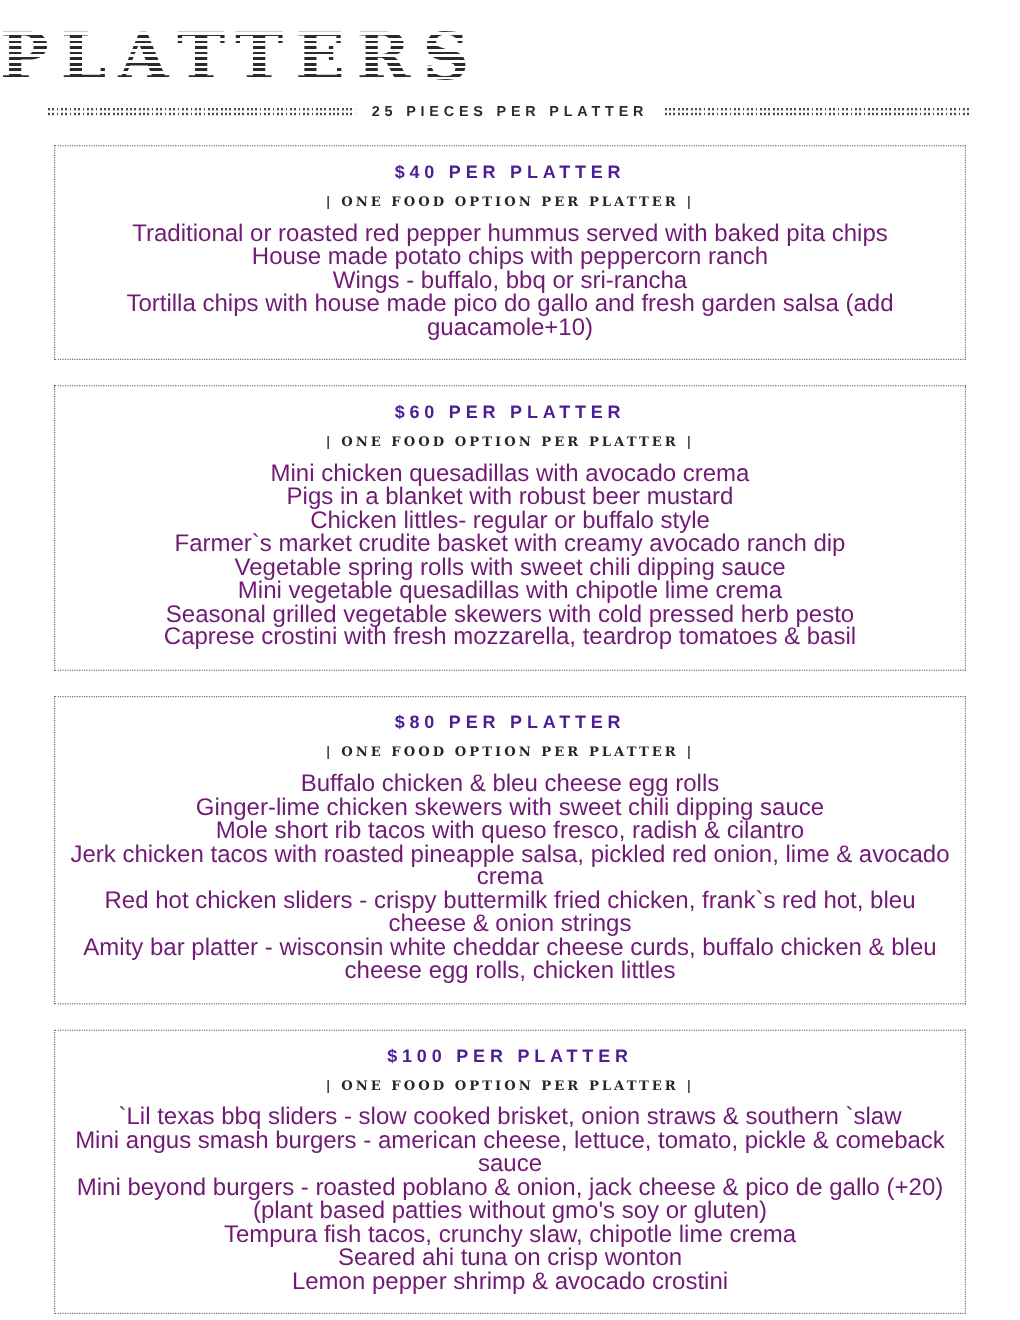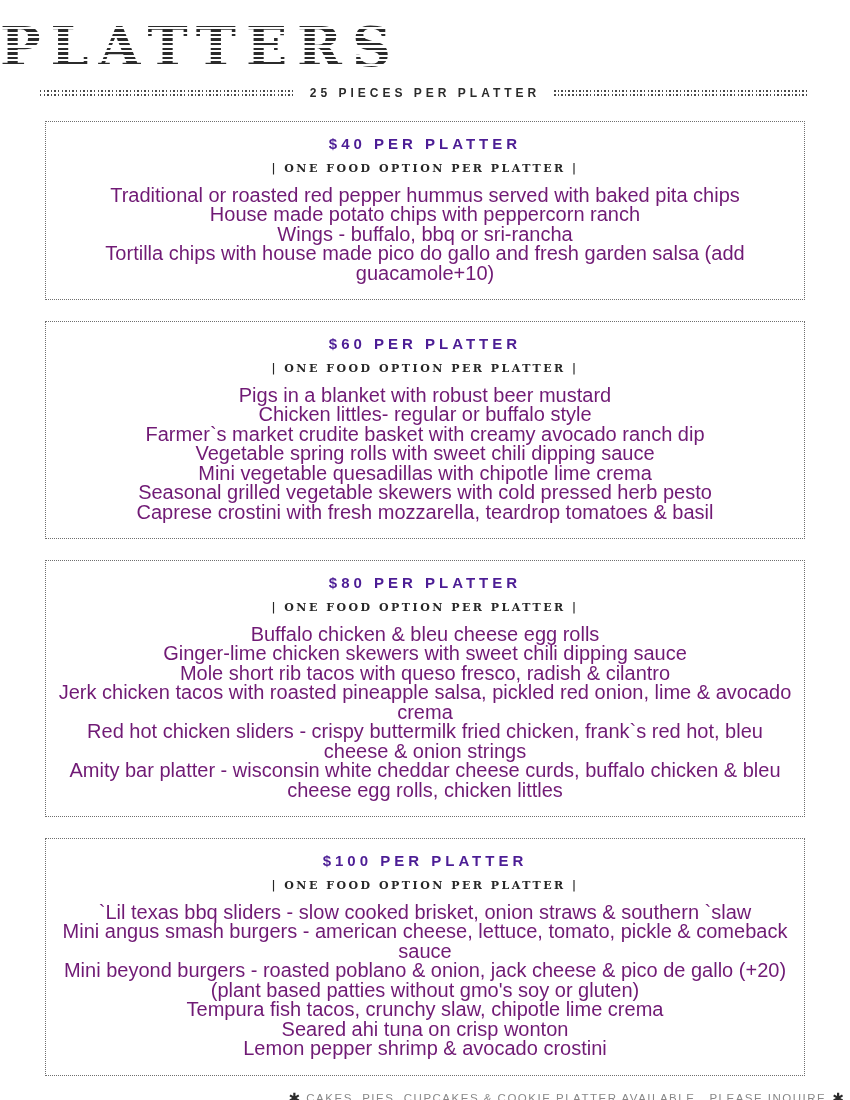--- a/index.html
+++ b/index.html
@@ -133,6 +133,7 @@
   <section class="box">
     <h2 class="box-heading">$60 PER PLATTER</h2>
     <div class="box-subheading">| ONE FOOD OPTION PER PLATTER |</div>
+    <div class="menu-item">Mini chicken quesadillas with avocado crema</div>
     <div class="menu-item">Pigs in a blanket with robust beer mustard</div>
     <div class="menu-item">Chicken littles- regular or buffalo style</div>
     <div class="menu-item">Farmer`s market crudite basket with creamy avocado ranch dip</div>

